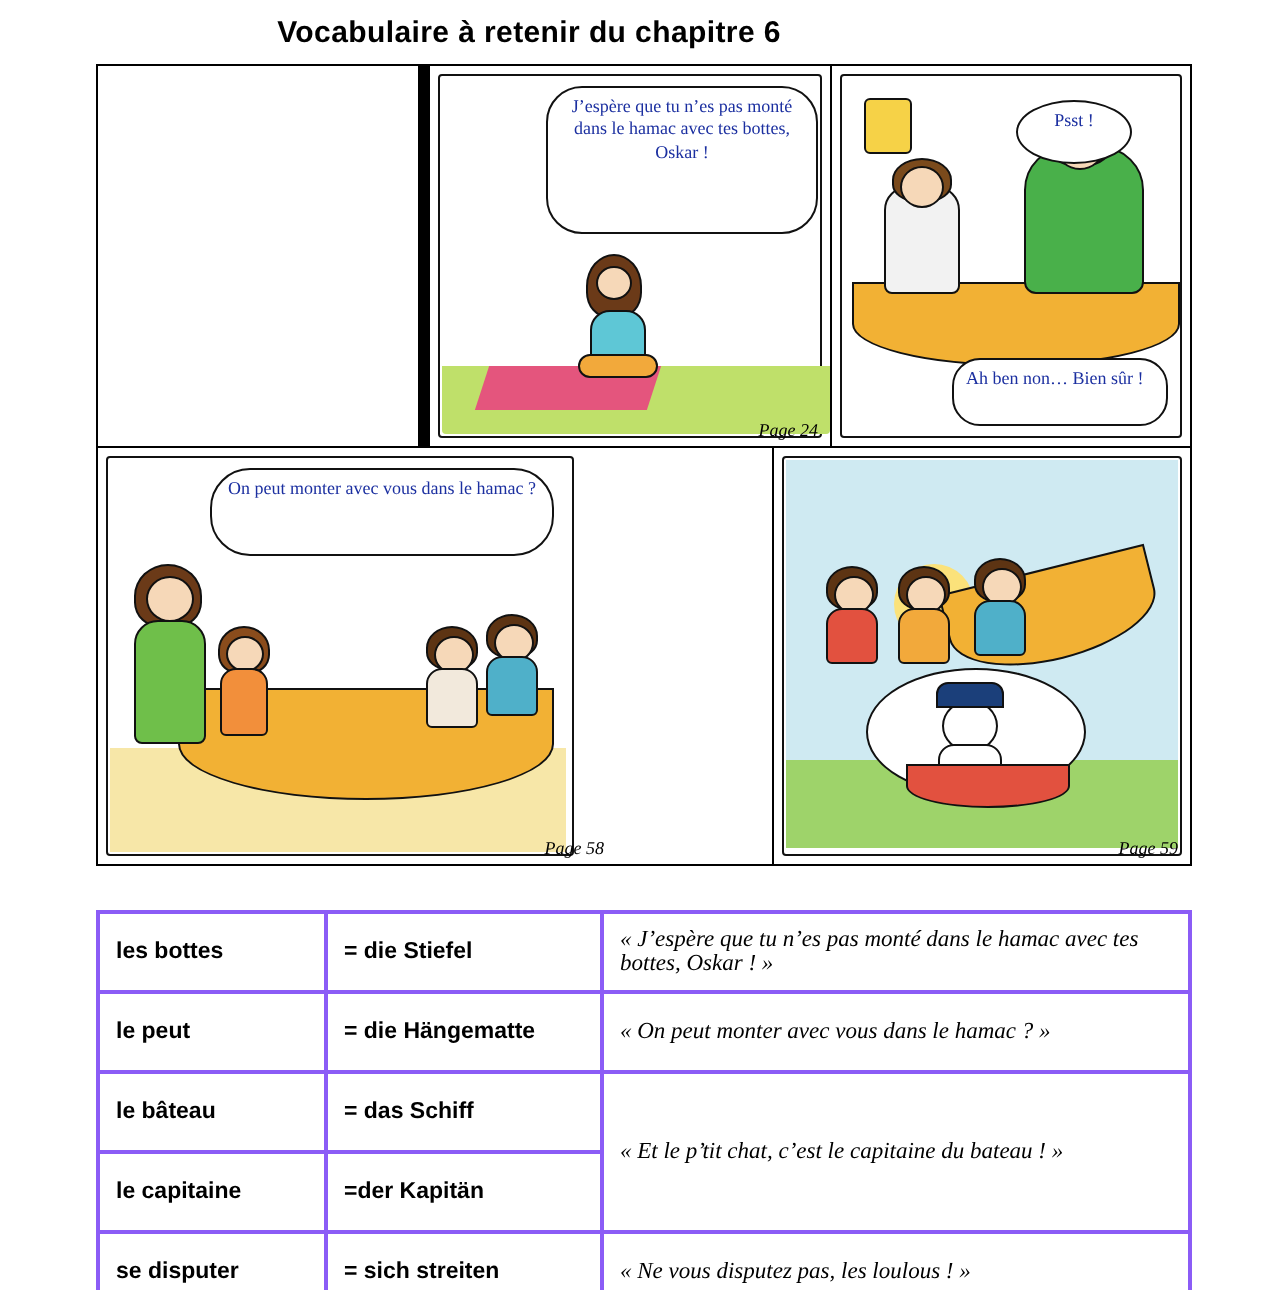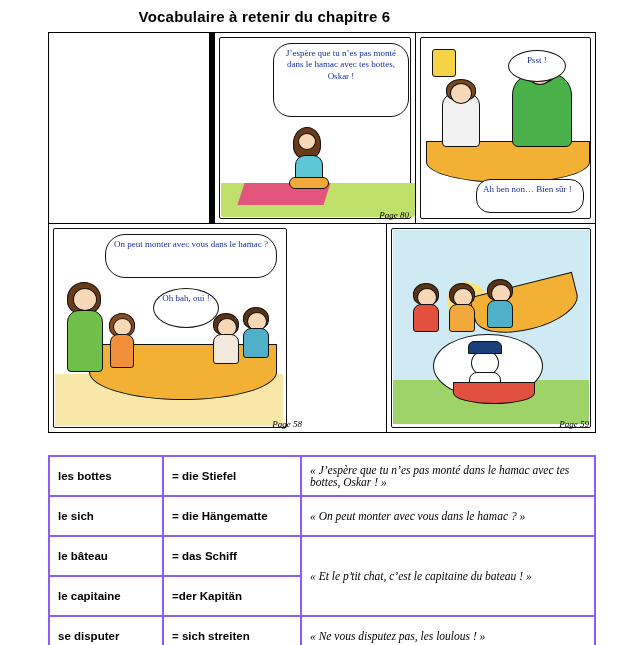--- a/index.html
+++ b/index.html
@@ -200,7 +200,7 @@
           <div class="body" style="left:-2px; top:26px; width:26px; height:24px; background:#5ec7d6; border-radius:10px 10px 4px 4px;"></div>
           <div class="body" style="left:-8px; top:48px; width:38px; height:10px; background:#f2a93b; border-radius:8px;"></div>
         </div>
-        <div class="page-label">Page 80</div>
+        <div class="page-label">Page 24</div>
       </div>
 
       <div class="panel r1c">

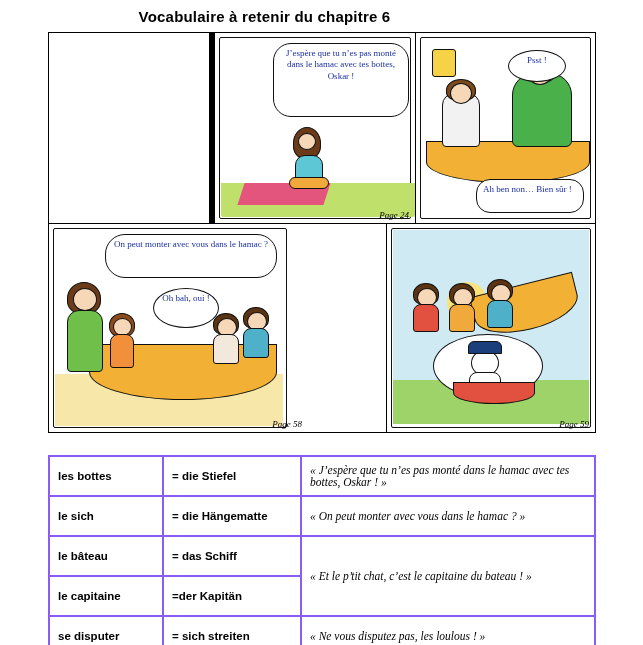--- a/index.html
+++ b/index.html
@@ -225,7 +225,6 @@
         <div class="sand" style="left:6px; top:150px; width:228px; height:52px;"></div>
         <div class="boat" style="left:40px; top:120px; width:186px; height:54px;"></div>
         <div class="bubble blue" style="left:56px; top:10px; width:172px; height:44px; border-radius:20px;text-align:center;">On peut monter avec vous dans le hamac ?</div>
-        <div class="bubble blue" style="left:104px; top:64px; width:66px; height:40px; border-radius:50%;">Oh bah, oui !</div>
         <div class="char" style="left:22px; top:62px;">
           <div class="hair" style="left:-4px; top:-4px; width:32px; height:30px; background:#6b3a18;"></div>
           <div class="head" style="left:2px; top:2px; width:22px; height:21px;"></div>

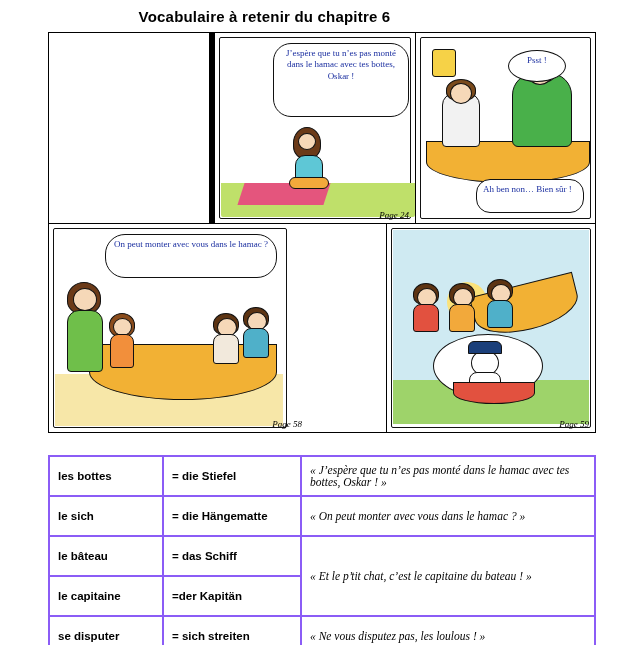--- a/index.html
+++ b/index.html
@@ -289,7 +289,7 @@
         <td class="col-sent">« J’espère que tu n’es pas monté dans le hamac avec tes bottes, Oskar ! »</td>
       </tr>
       <tr>
-        <td class="col-fr">le sich</td>
+        <td class="col-fr">le peut</td>
         <td class="col-de">= die Hängematte</td>
         <td class="col-sent">«  On peut monter avec vous dans le hamac ? »</td>
       </tr>

